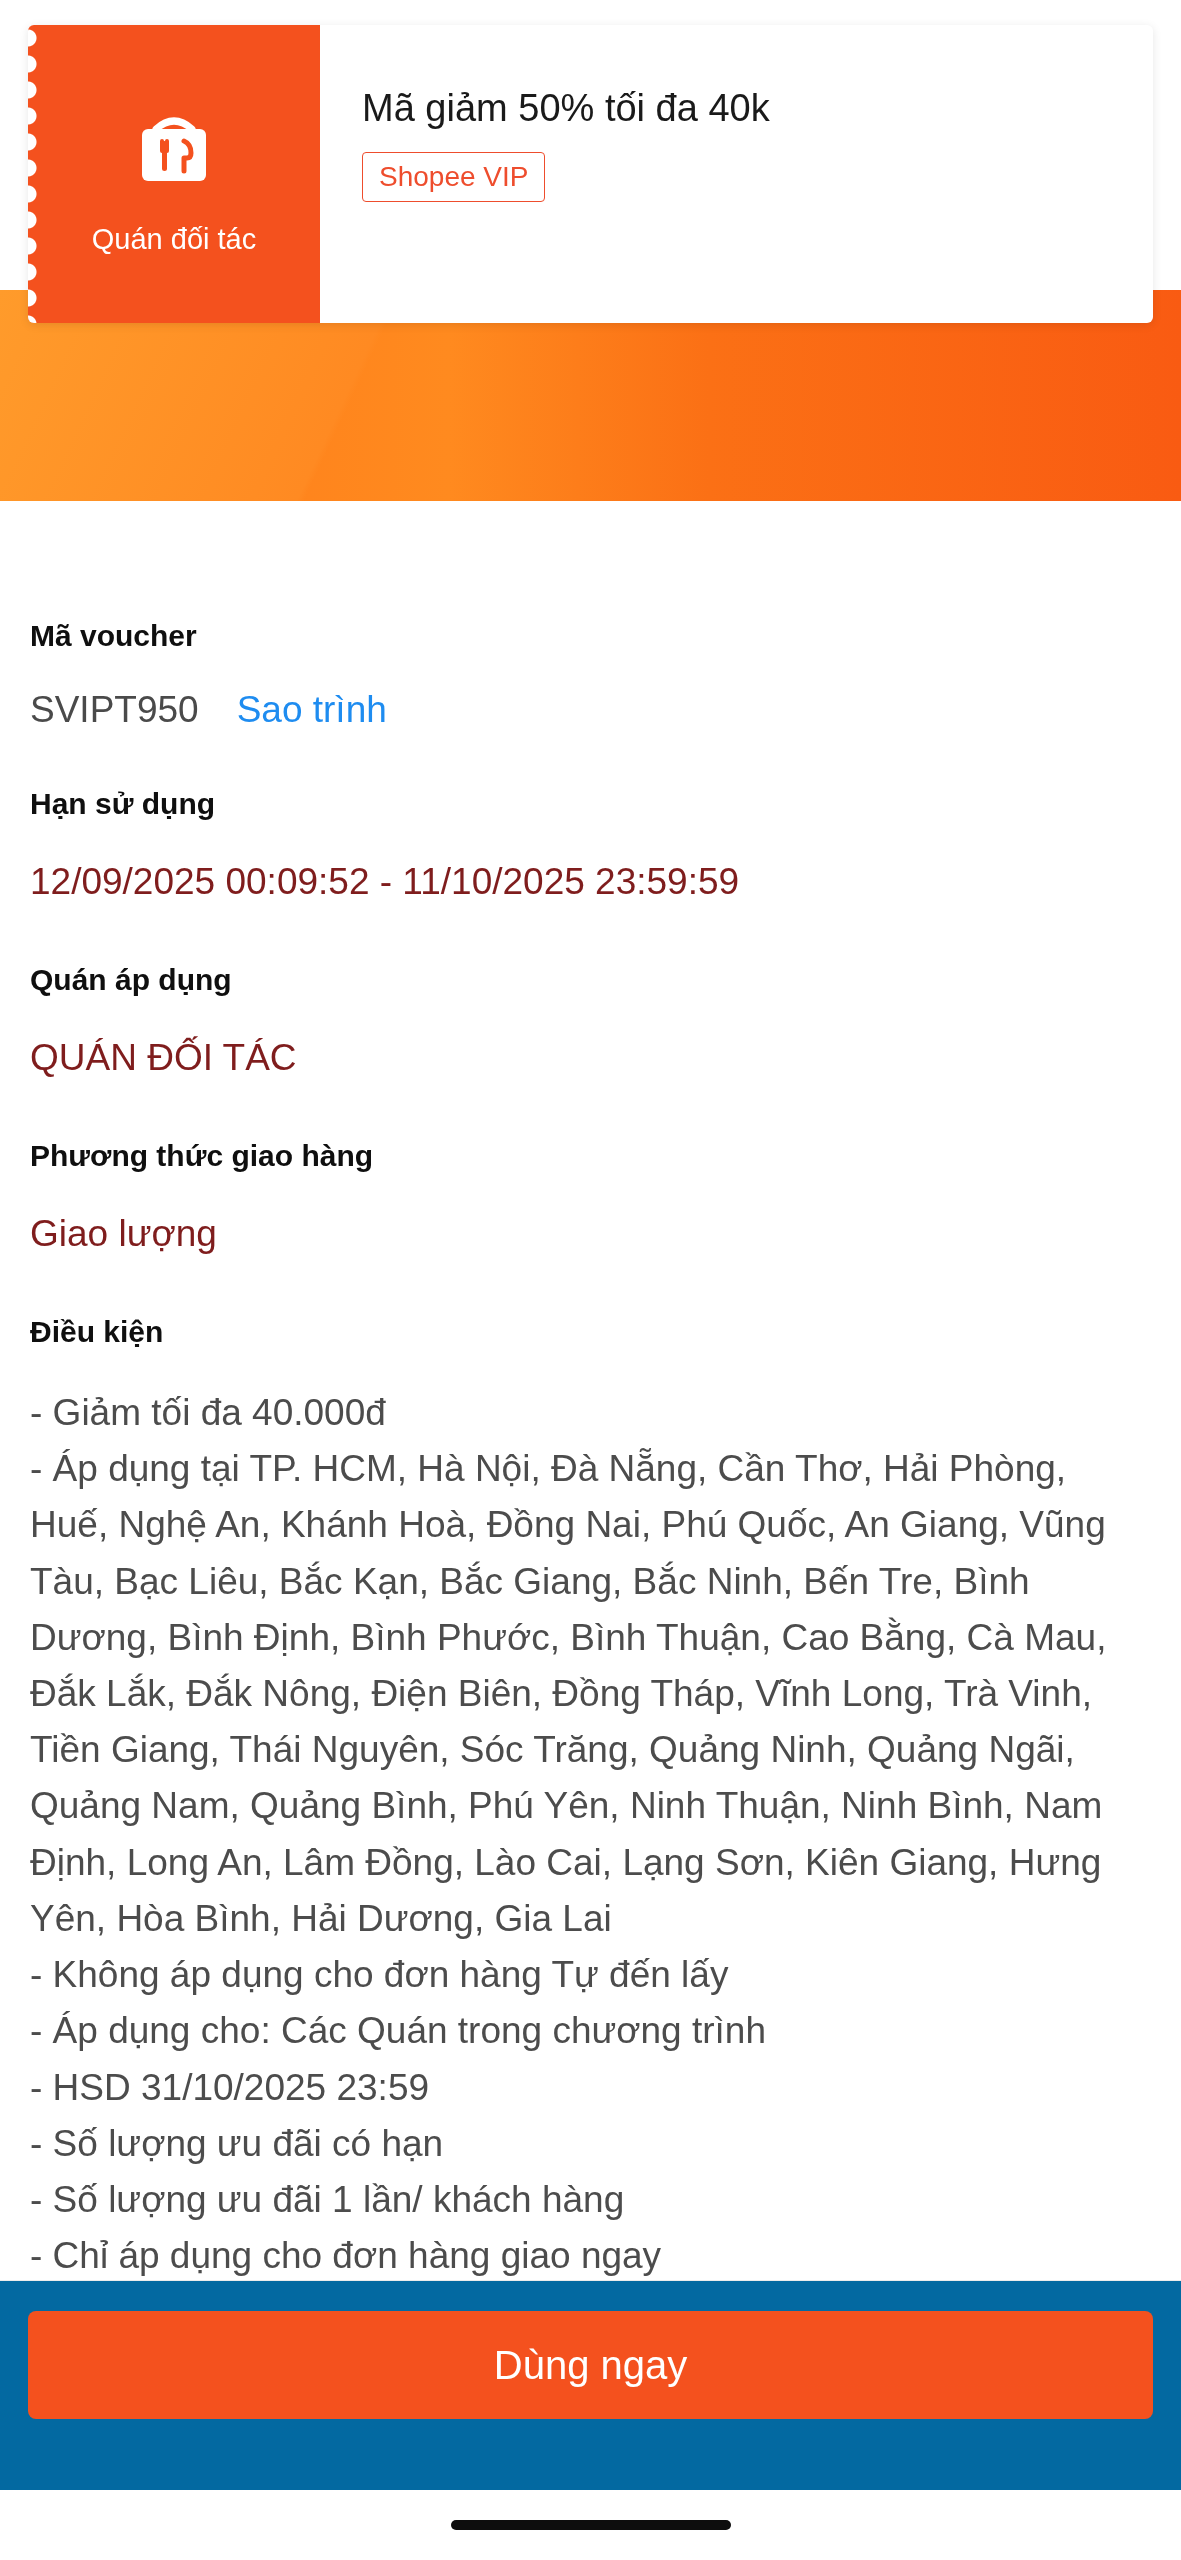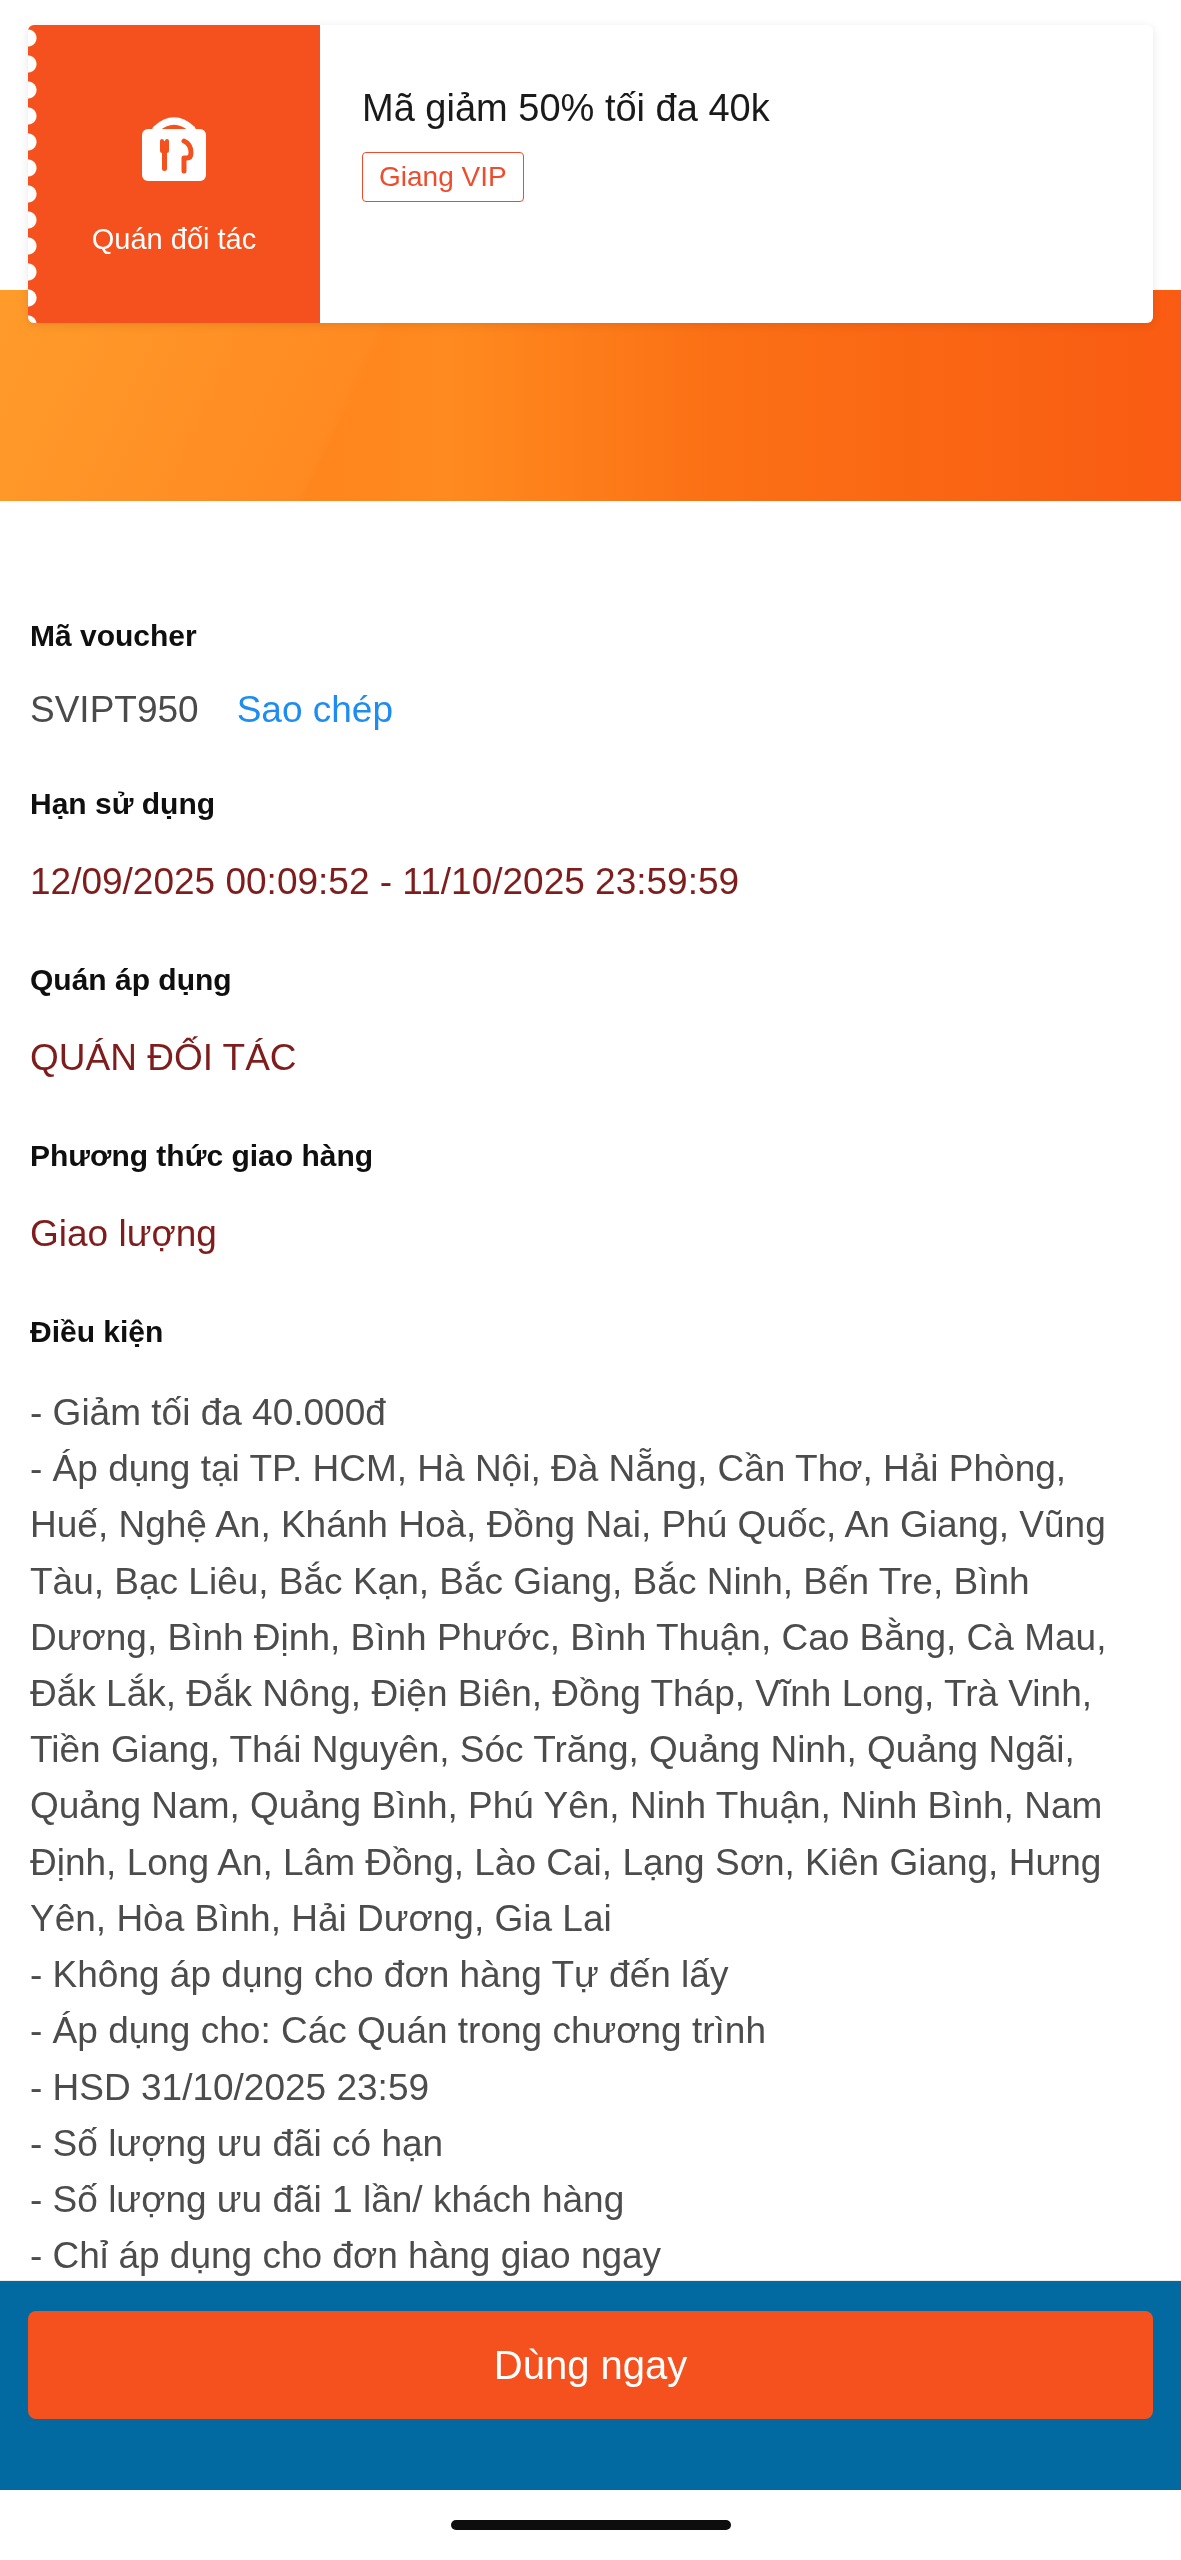--- a/index.html
+++ b/index.html
@@ -328,7 +328,7 @@
     </div>
     <div class="voucher-right">
       <div class="voucher-title">Mã giảm 50% tối đa 40k</div>
-      <span class="voucher-tag">Giang VIP</span>
+      <span class="voucher-tag">Shopee VIP</span>
     </div>
   </div>
 

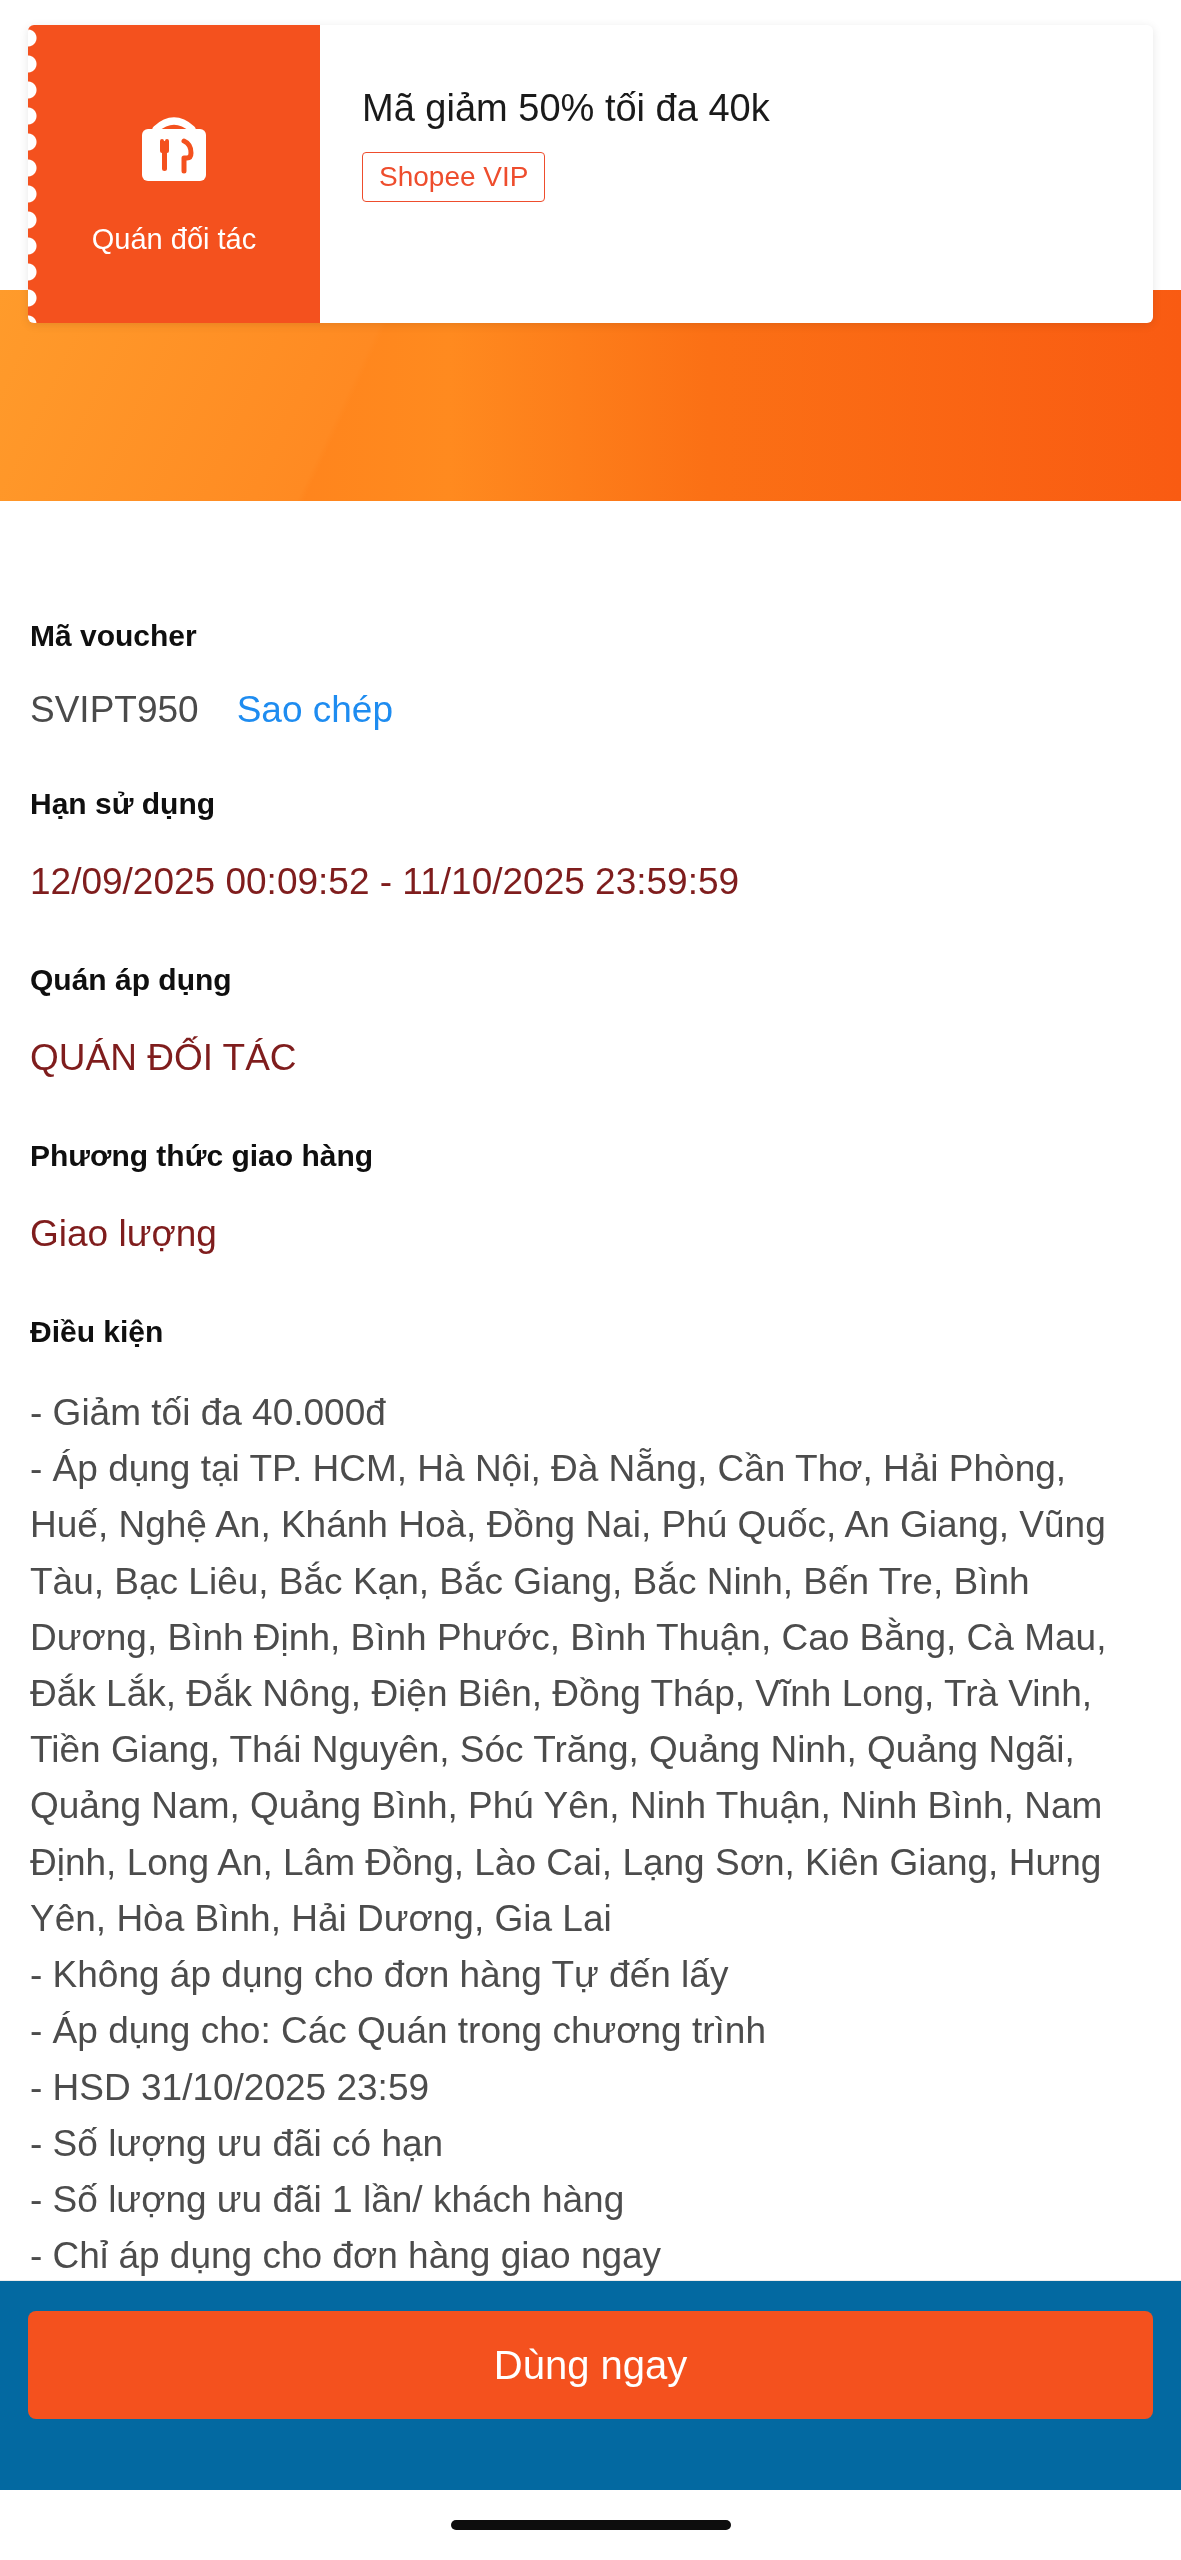--- a/index.html
+++ b/index.html
@@ -337,7 +337,7 @@
     <div class="sec-title">Mã voucher</div>
     <div class="code-row">
       <span class="code-val">SVIPT950</span>
-      <span class="code-copy">Sao chép</span>
+      <span class="code-copy">Sao trình</span>
     </div>
 
     <div class="sec-title">Hạn sử dụng</div>

